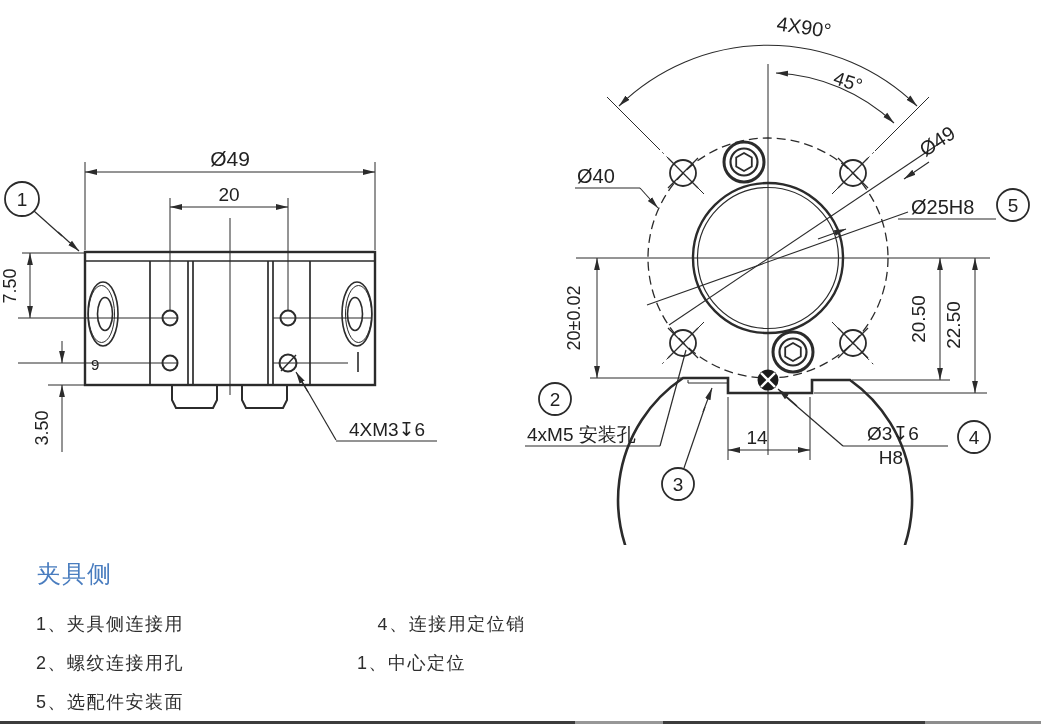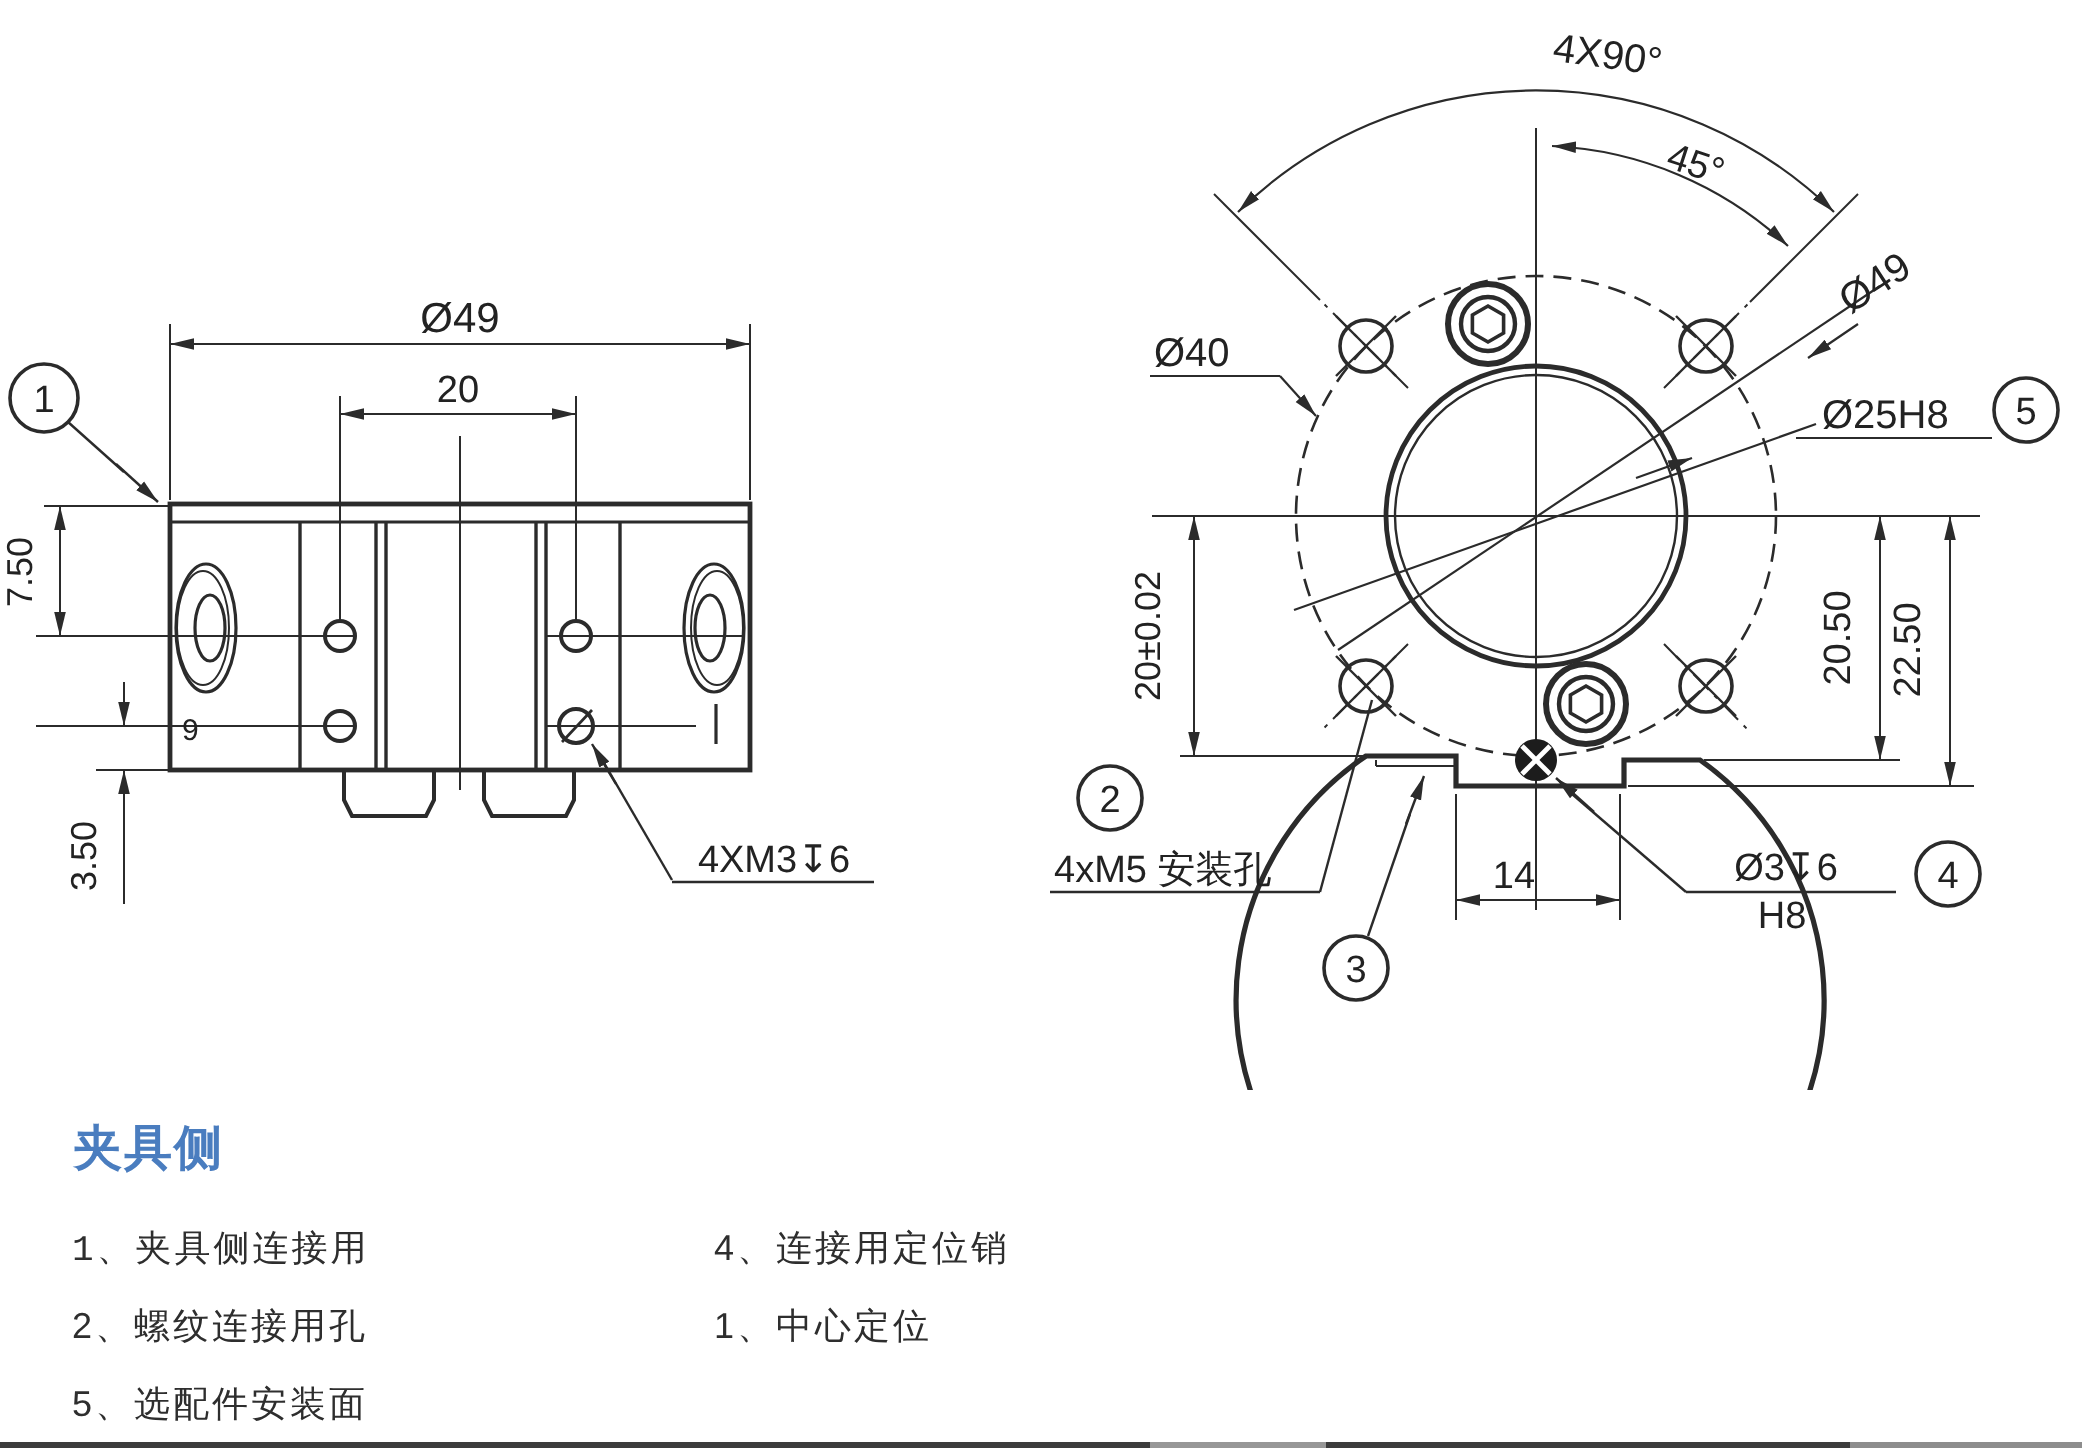--- a/index.html
+++ b/index.html
@@ -8,7 +8,7 @@
   svg{position:absolute;left:0;top:0;}
   svg text{fill:#222;font-family:"Liberation Sans","DejaVu Sans",sans-serif;}
   .legend{position:absolute;left:0;top:548px;width:1041px;}
-  .legend-title{position:absolute;left:37px;top:10px;font-size:24px;font-weight:bold;color:#4a7dbf;letter-spacing:1px;}
+  .legend-title{position:absolute;left:37px;top:10px;font-size:24px;font-weight:normal;color:#4a7dbf;letter-spacing:1px;}
   .legend-item{position:absolute;font-size:18px;color:#2e2e2e;letter-spacing:1.5px;white-space:nowrap;}
   .li-1{left:36px;top:64px;font-family:Liberation Mono, monospace;}
   .li-2{left:36px;top:103px;text-align:center;}

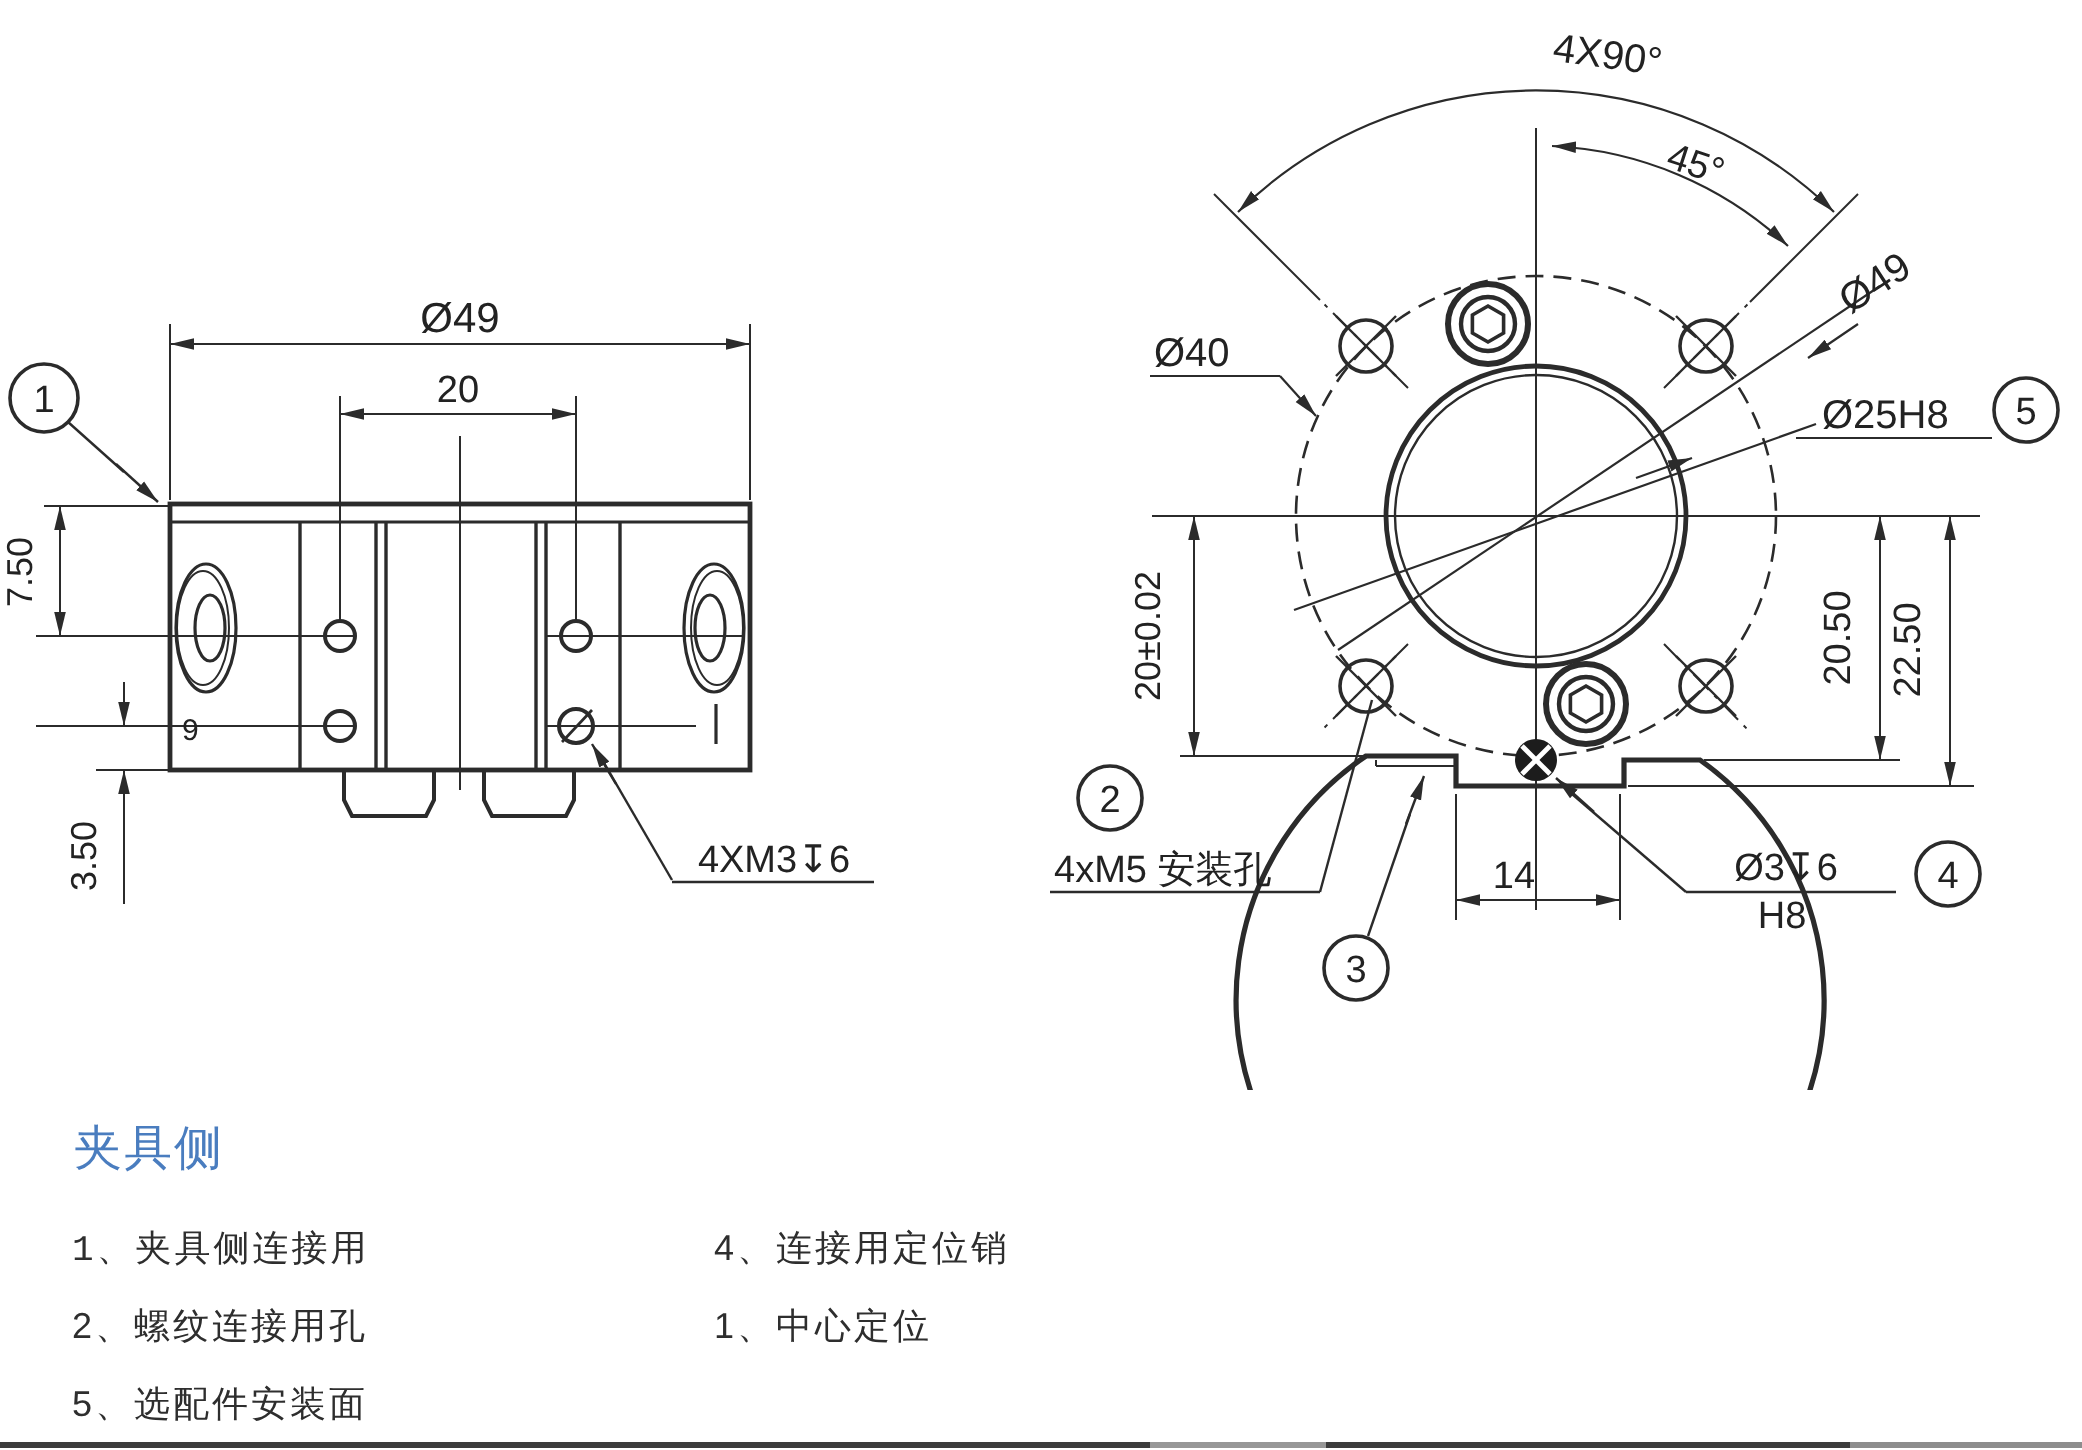--- a/index.html
+++ b/index.html
@@ -10,7 +10,7 @@
   .legend{position:absolute;left:0;top:548px;width:1041px;}
   .legend-title{position:absolute;left:37px;top:10px;font-size:24px;font-weight:normal;color:#4a7dbf;letter-spacing:1px;}
   .legend-item{position:absolute;font-size:18px;color:#2e2e2e;letter-spacing:1.5px;white-space:nowrap;}
-  .li-1{left:36px;top:64px;font-family:Liberation Mono, monospace;}
+  .li-1{left:36px;top:64px;}
   .li-2{left:36px;top:103px;text-align:center;}
   .li-3{left:36px;top:142px;}
   .li-4{left:357px;top:64px;}

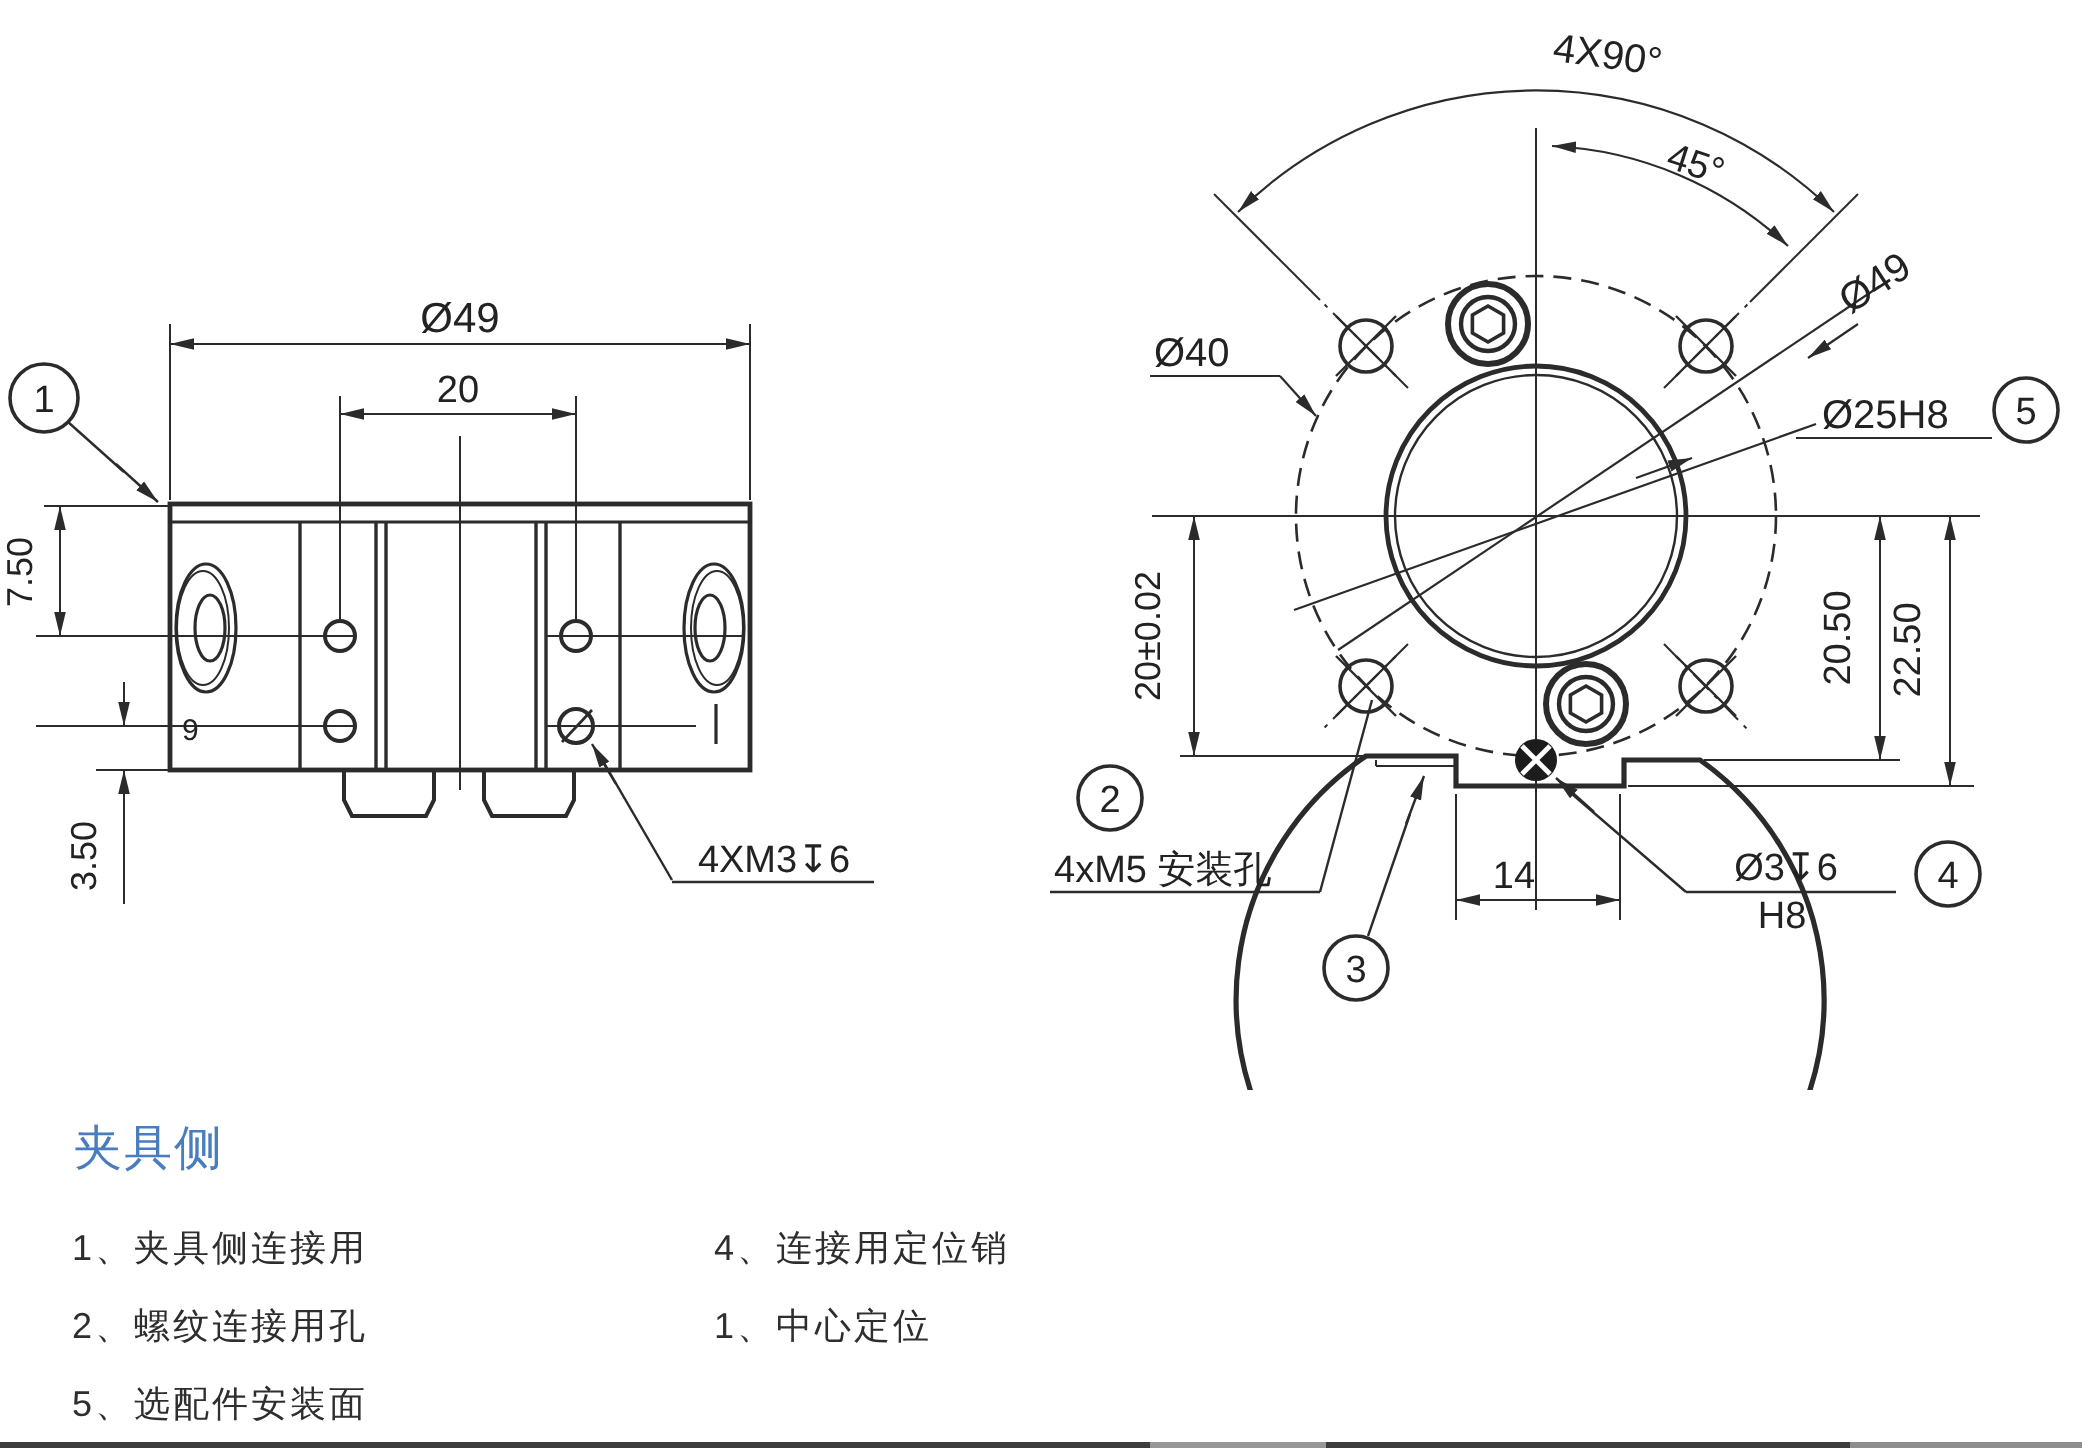--- a/index.html
+++ b/index.html
@@ -13,7 +13,7 @@
   .li-1{left:36px;top:64px;}
   .li-2{left:36px;top:103px;text-align:center;}
   .li-3{left:36px;top:142px;}
-  .li-4{left:357px;top:64px;}
+  .li-4{left:377px;top:64px;font-family:Liberation Mono, monospace;}
   .li-5{left:357px;top:103px;}
   .bottom-rule{position:absolute;left:0;top:721px;width:1041px;height:3px;background:#3c3c3c;}
   .bottom-rule .seg1{position:absolute;left:575px;top:0;width:88px;height:3px;background:#979797;}

